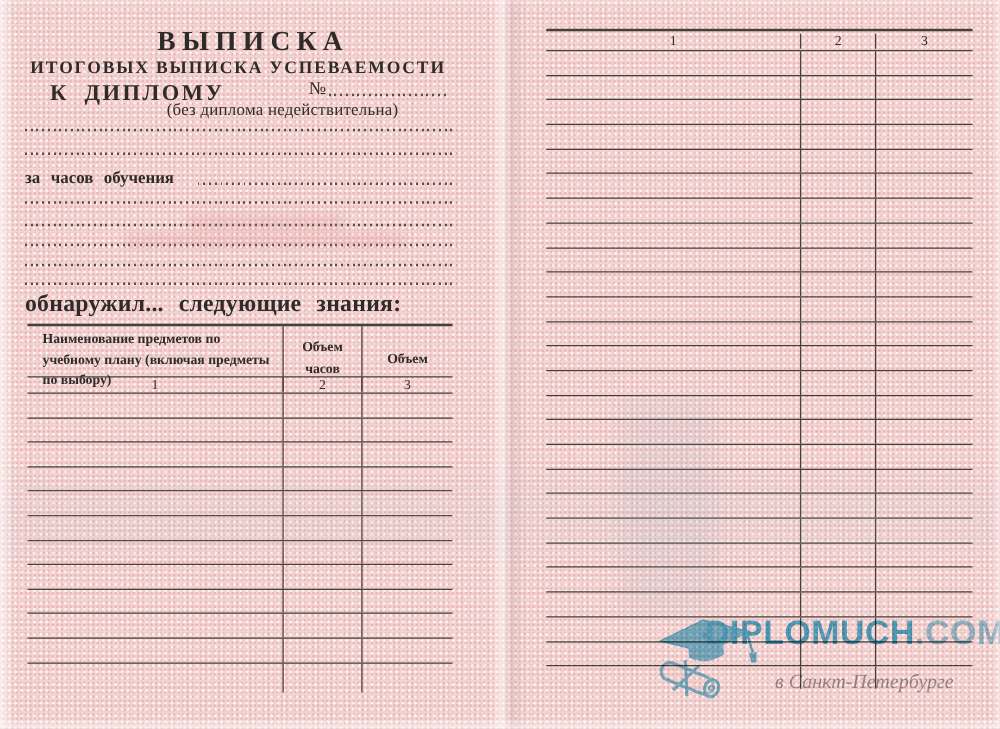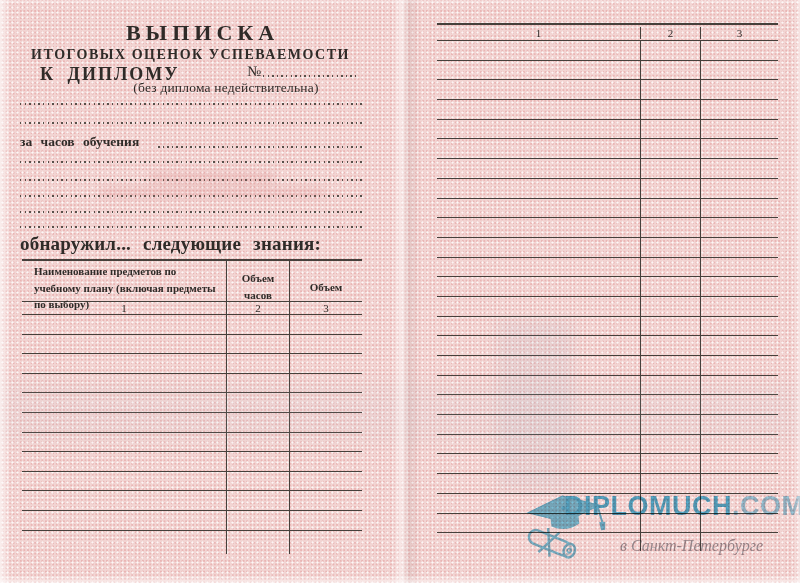--- a/index.html
+++ b/index.html
@@ -82,7 +82,7 @@
 
   <section>
     <div class="abs title">ВЫПИСКА</div>
-    <div class="abs sub1">ИТОГОВЫХ ОЦЕНОК УСПЕВАЕМОСТИ</div>
+    <div class="abs sub1">ИТОГОВЫХ ВЫПИСКА УСПЕВАЕМОСТИ</div>
     <div class="abs todip">К ДИПЛОМУ</div>
     <div class="abs numsign">№</div>
     <div class="abs dotline numdots"></div>

